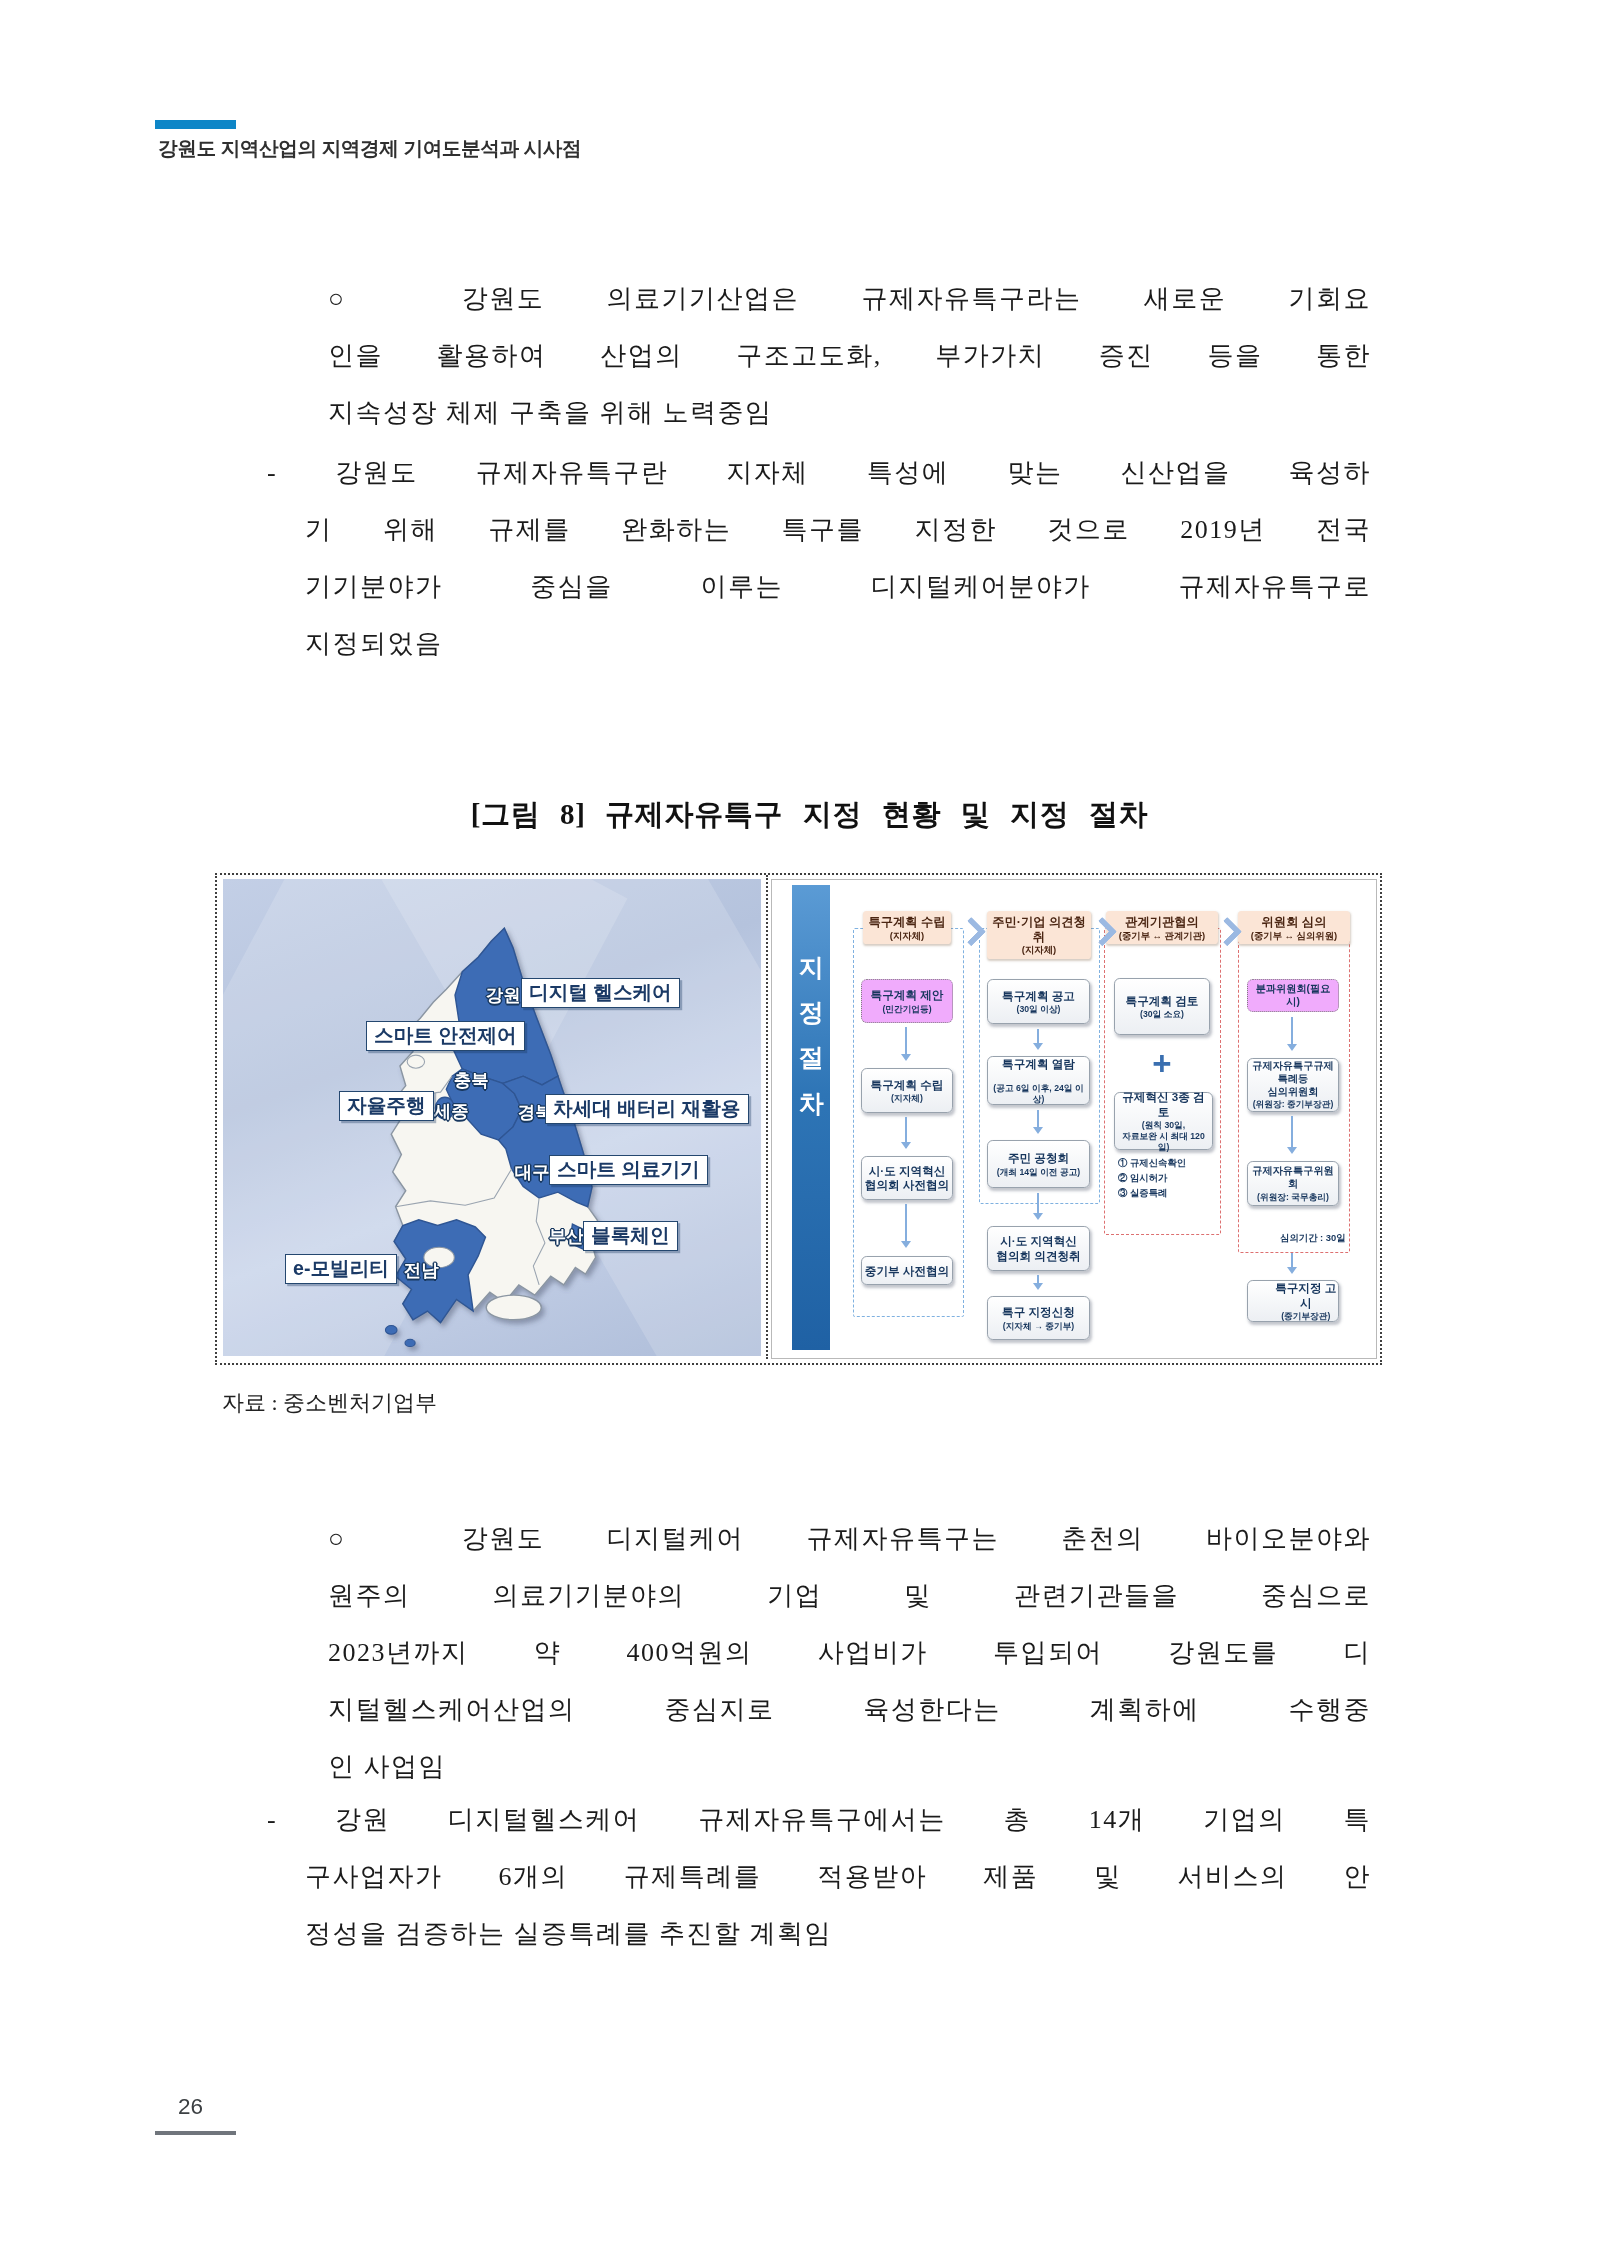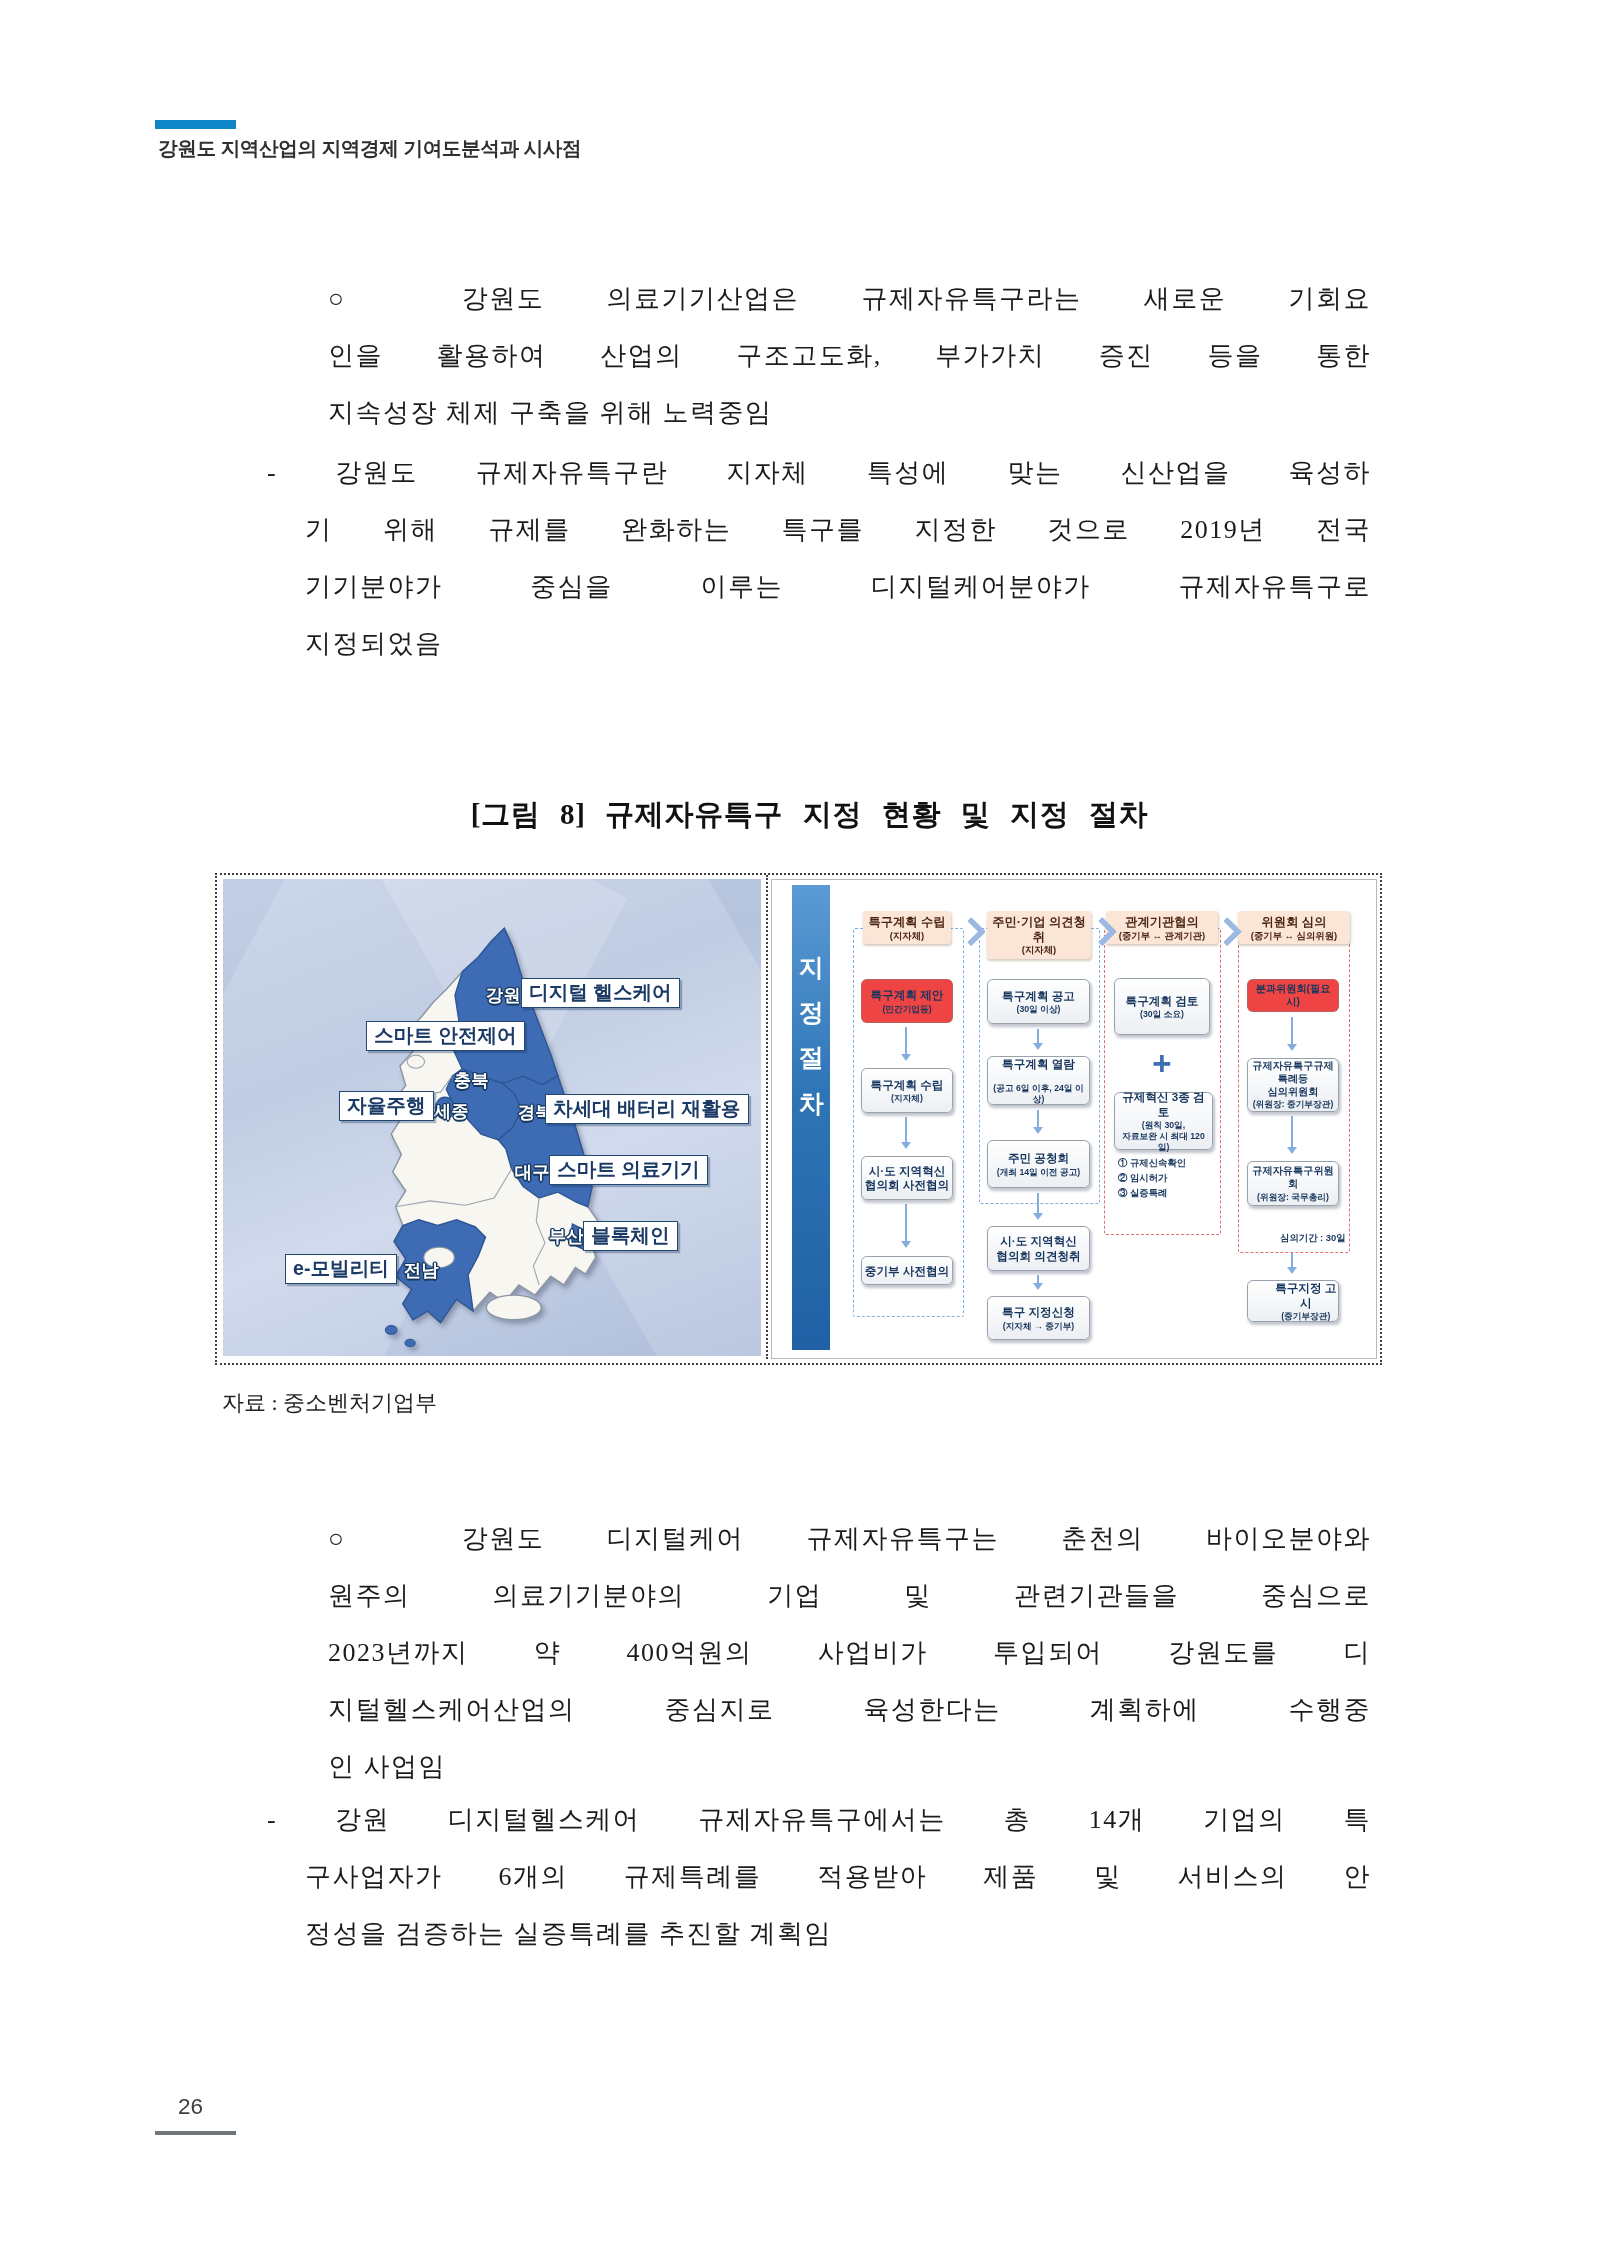--- a/index.html
+++ b/index.html
@@ -64,7 +64,7 @@
         padding:2.2px 1.5px;box-sizing:border-box;}
   .fbox .t{font-weight:bold;font-size:11.6px;line-height:1.25;white-space:pre-line;}
   .fbox .s{font-weight:bold;font-size:8.7px;line-height:1.25;white-space:pre-line;margin-top:0.7px;}
-  .fbox.dotted{border:1.5px dotted #808080;background:#ef4444;box-shadow:none;}
+  .fbox.dotted{border:1.5px dotted #808080;background:#f0abfc;box-shadow:none;}
   .chev{position:absolute;width:14.5px;height:14.5px;border-top:6.5px solid #9bb9e2;
         border-right:6.5px solid #9bb9e2;transform:rotate(45deg);border-radius:1.5px;}
   .varrow{position:absolute;width:0;border-left:2.2px solid #85aede;}

